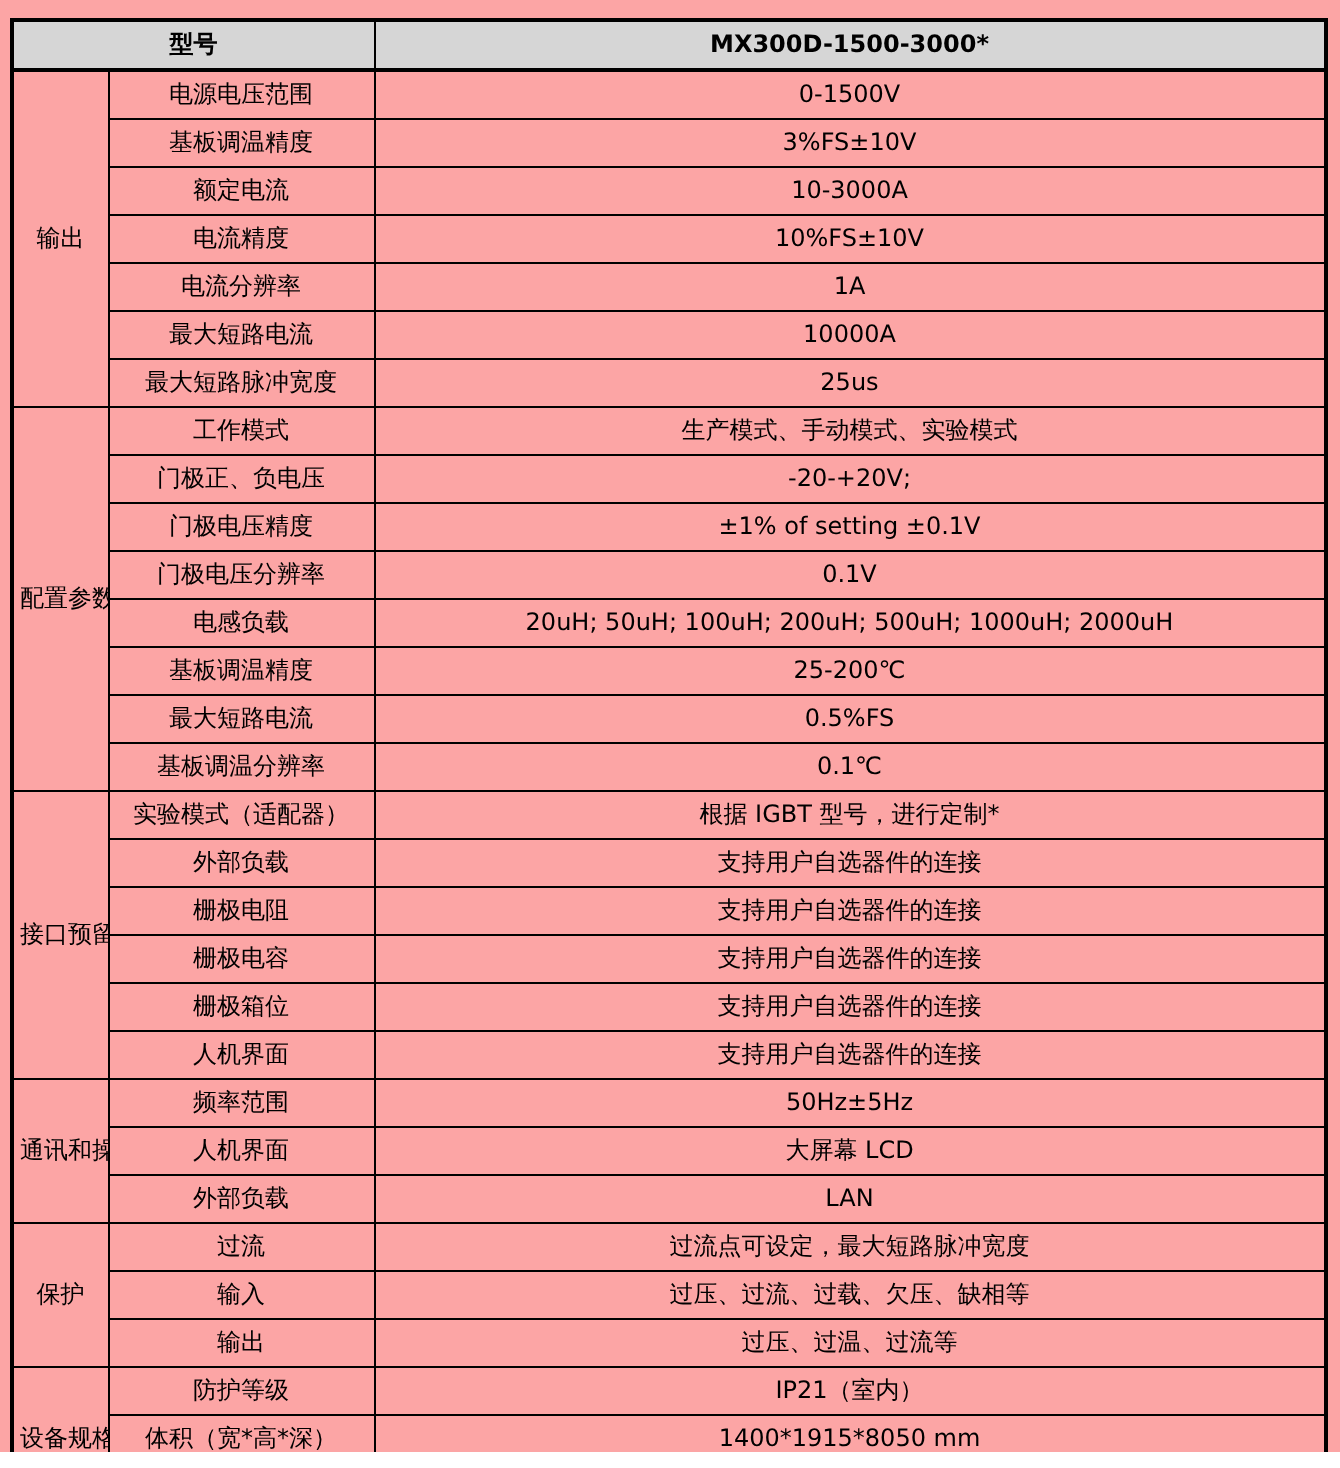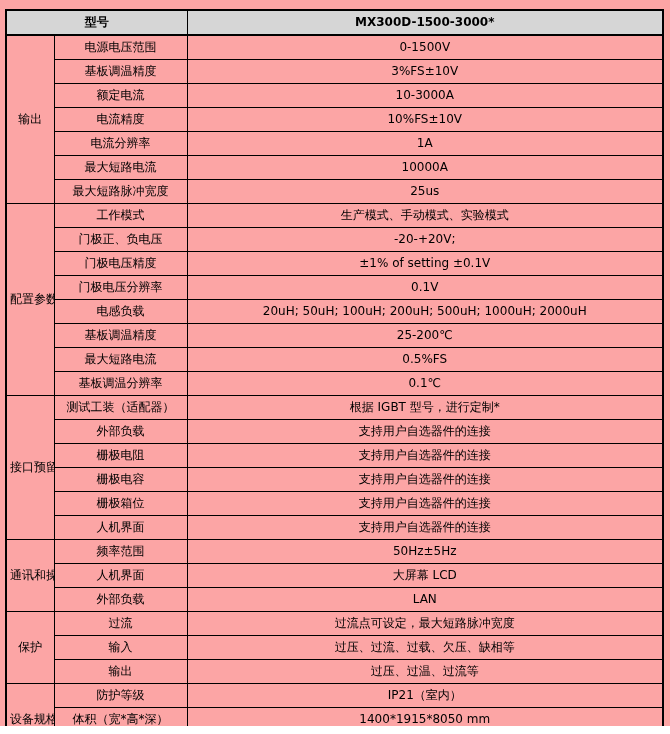--- a/index.html
+++ b/index.html
@@ -146,7 +146,7 @@
         </tr>
         <tr>
           <td class="group-cell" rowspan="6">接口预留</td>
-          <td class="label-cell">测试工装（适配器）</td>
+          <td class="label-cell">实验模式（适配器）</td>
           <td class="value-cell">根据 IGBT 型号，进行定制*</td>
         </tr>
         <tr>

